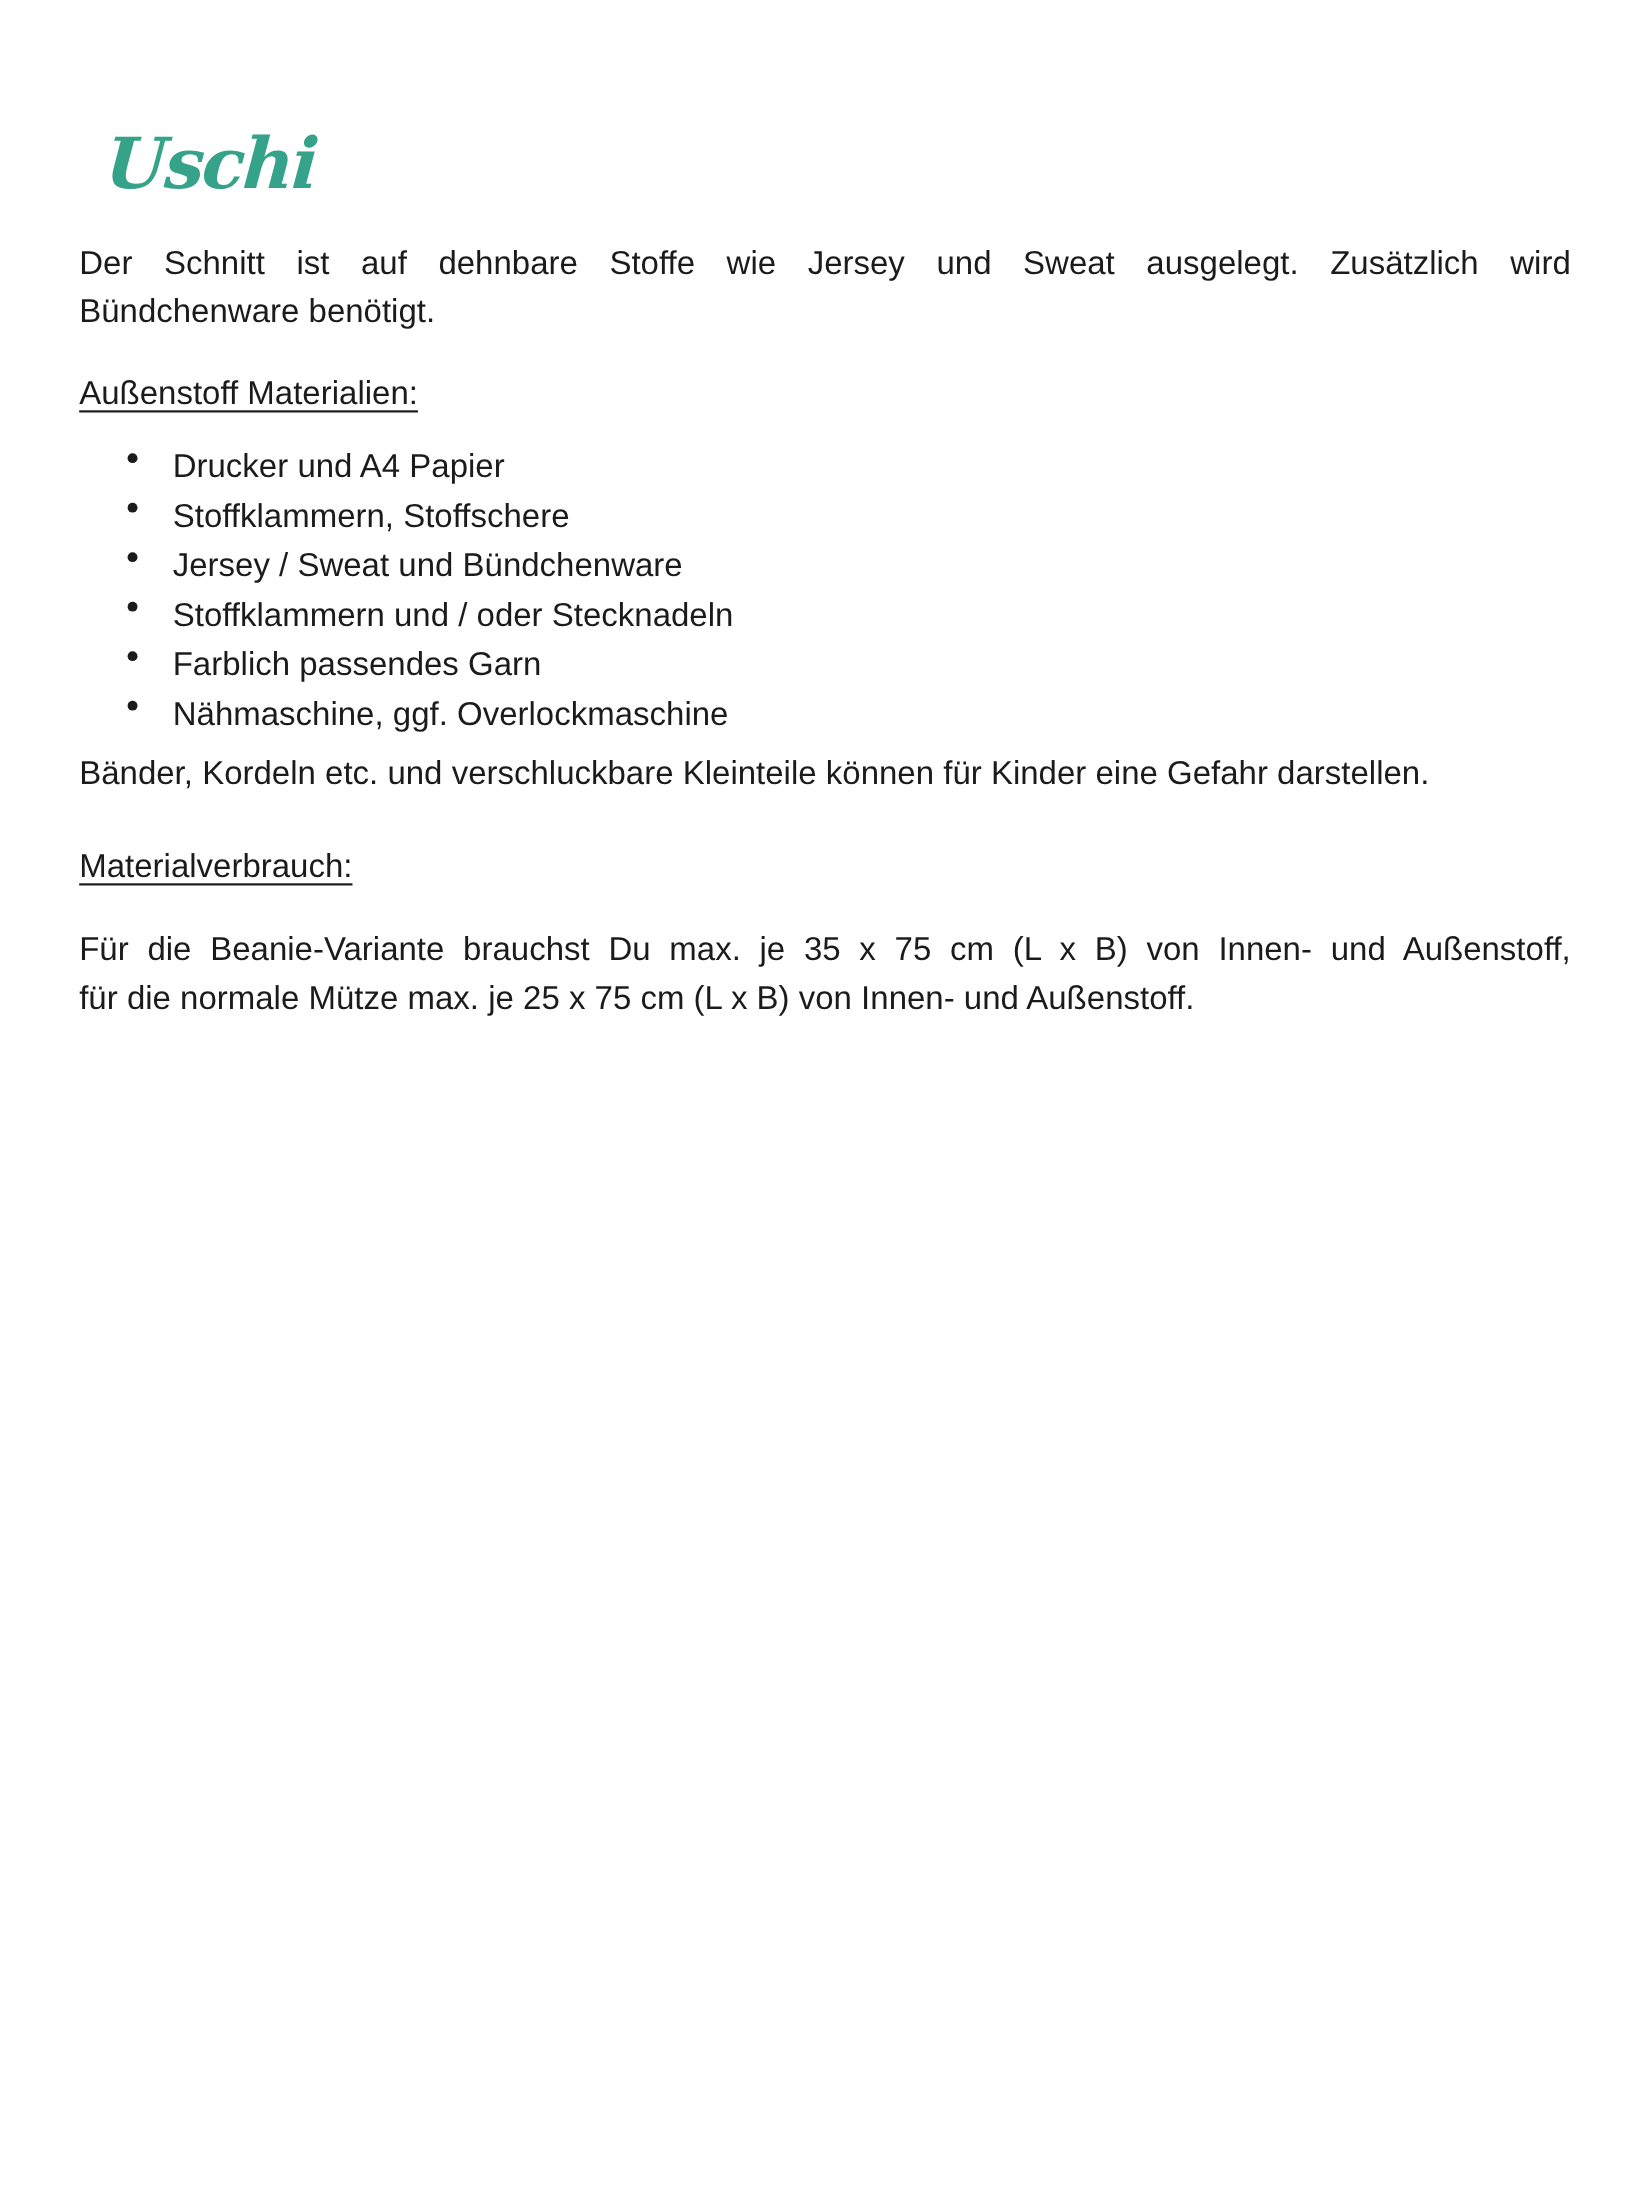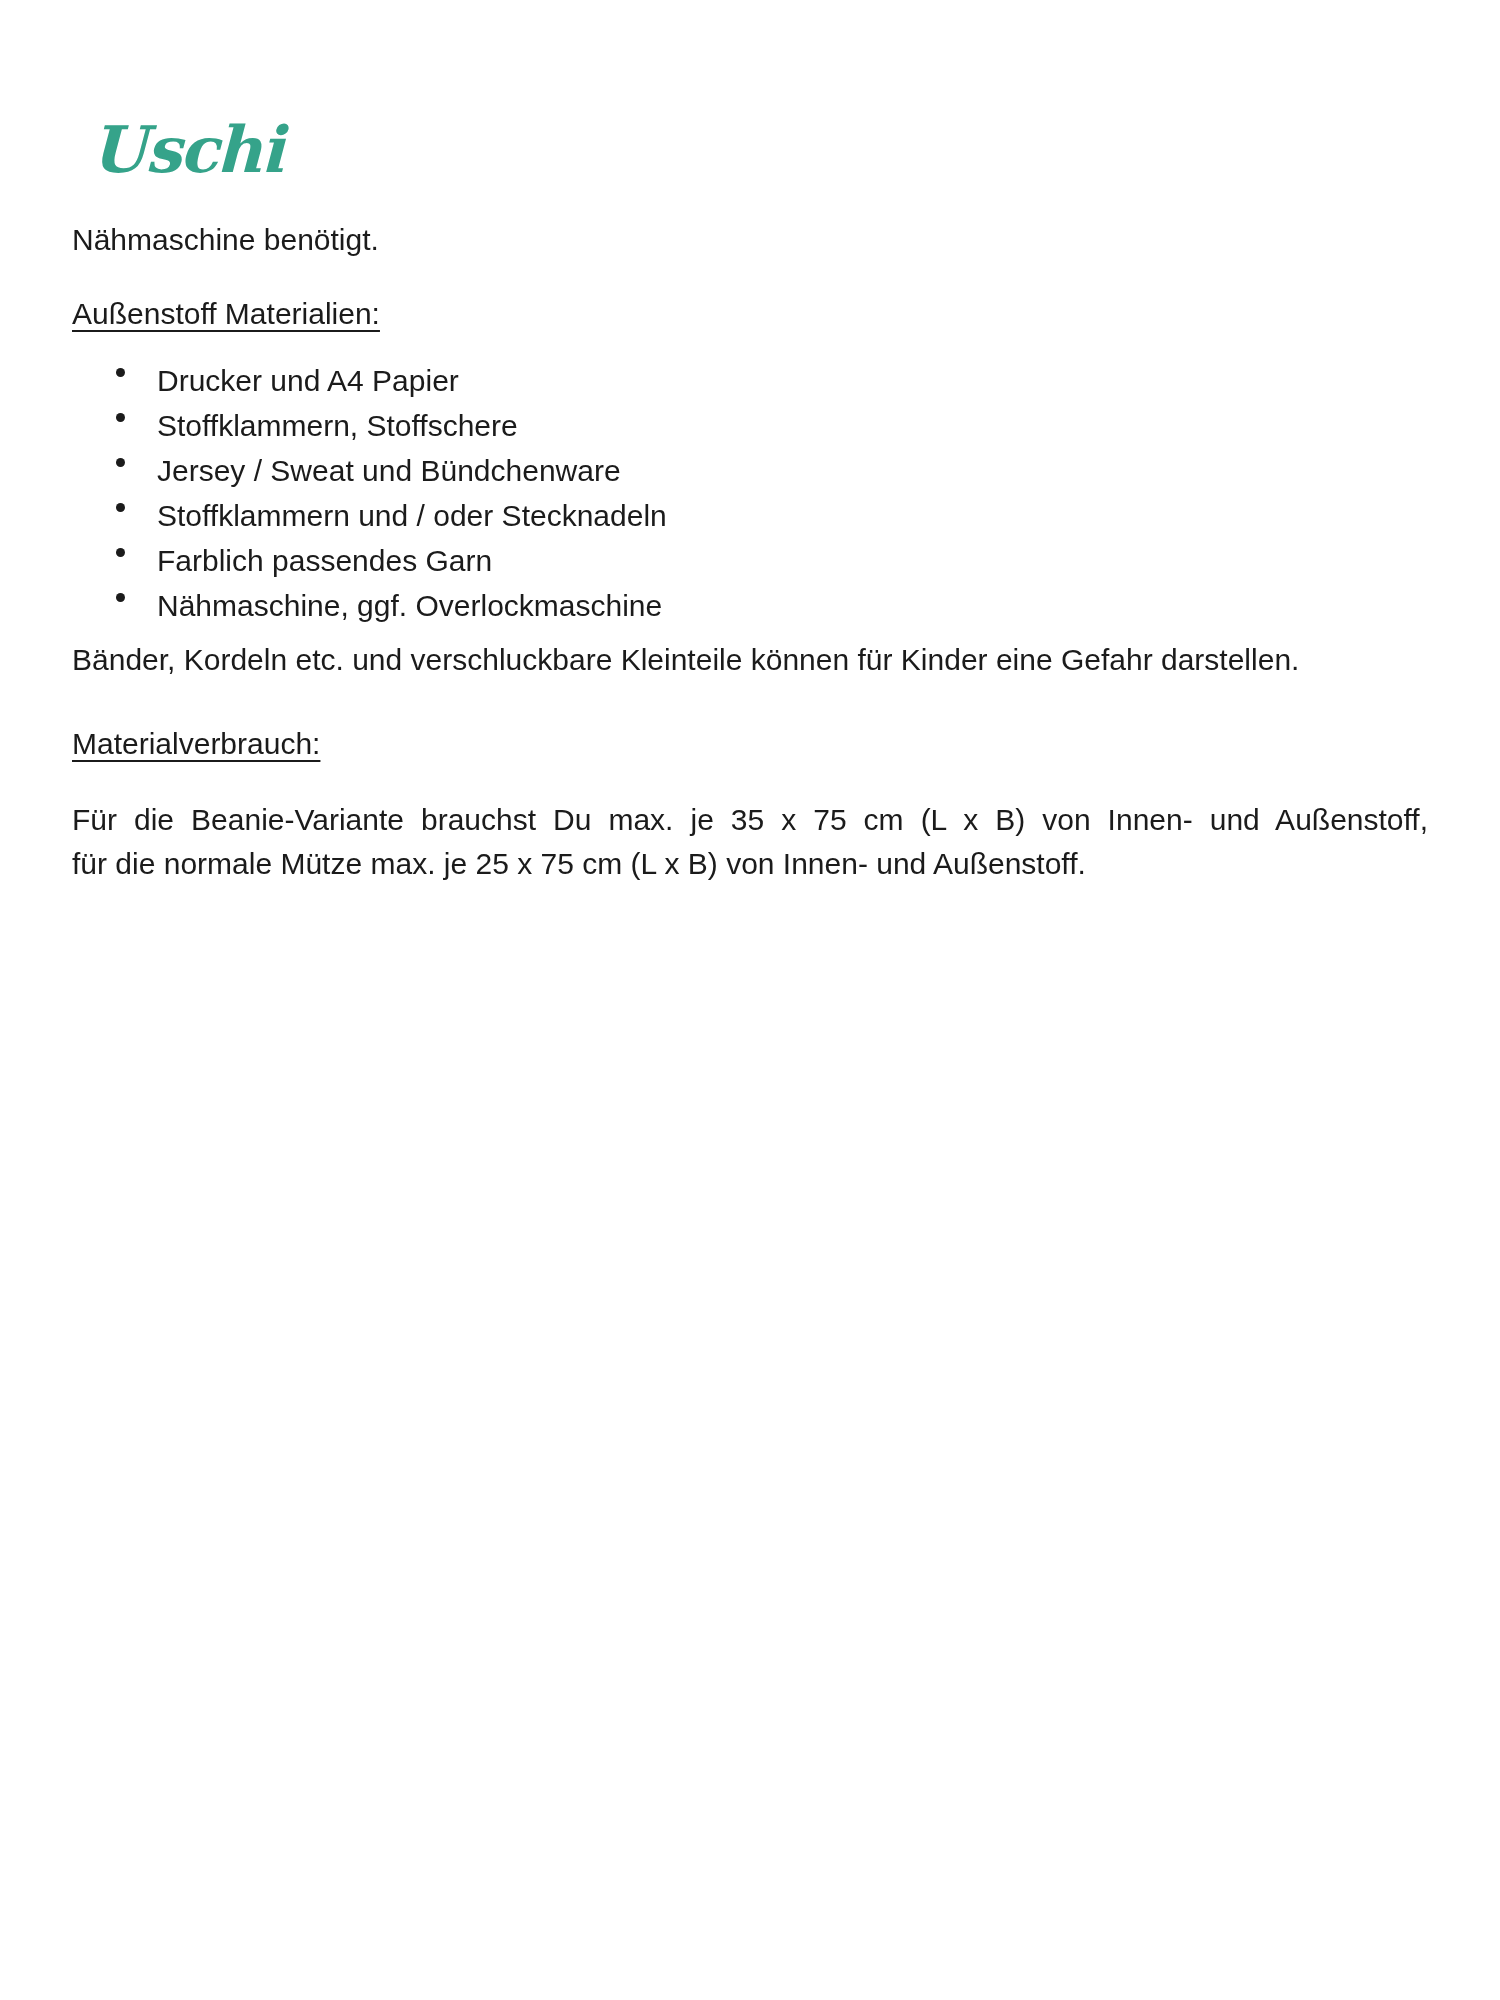--- a/index.html
+++ b/index.html
@@ -92,6 +92,7 @@
     <h1 class="title">Uschi</h1>
 
     <p class="para intro">
+      <span class="line justified">Der Schnitt ist auf dehnbare Stoffe wie Jersey und Sweat ausgelegt. Zusätzlich wird</span>
       <span class="line">Nähmaschine benötigt.</span>
     </p>
 

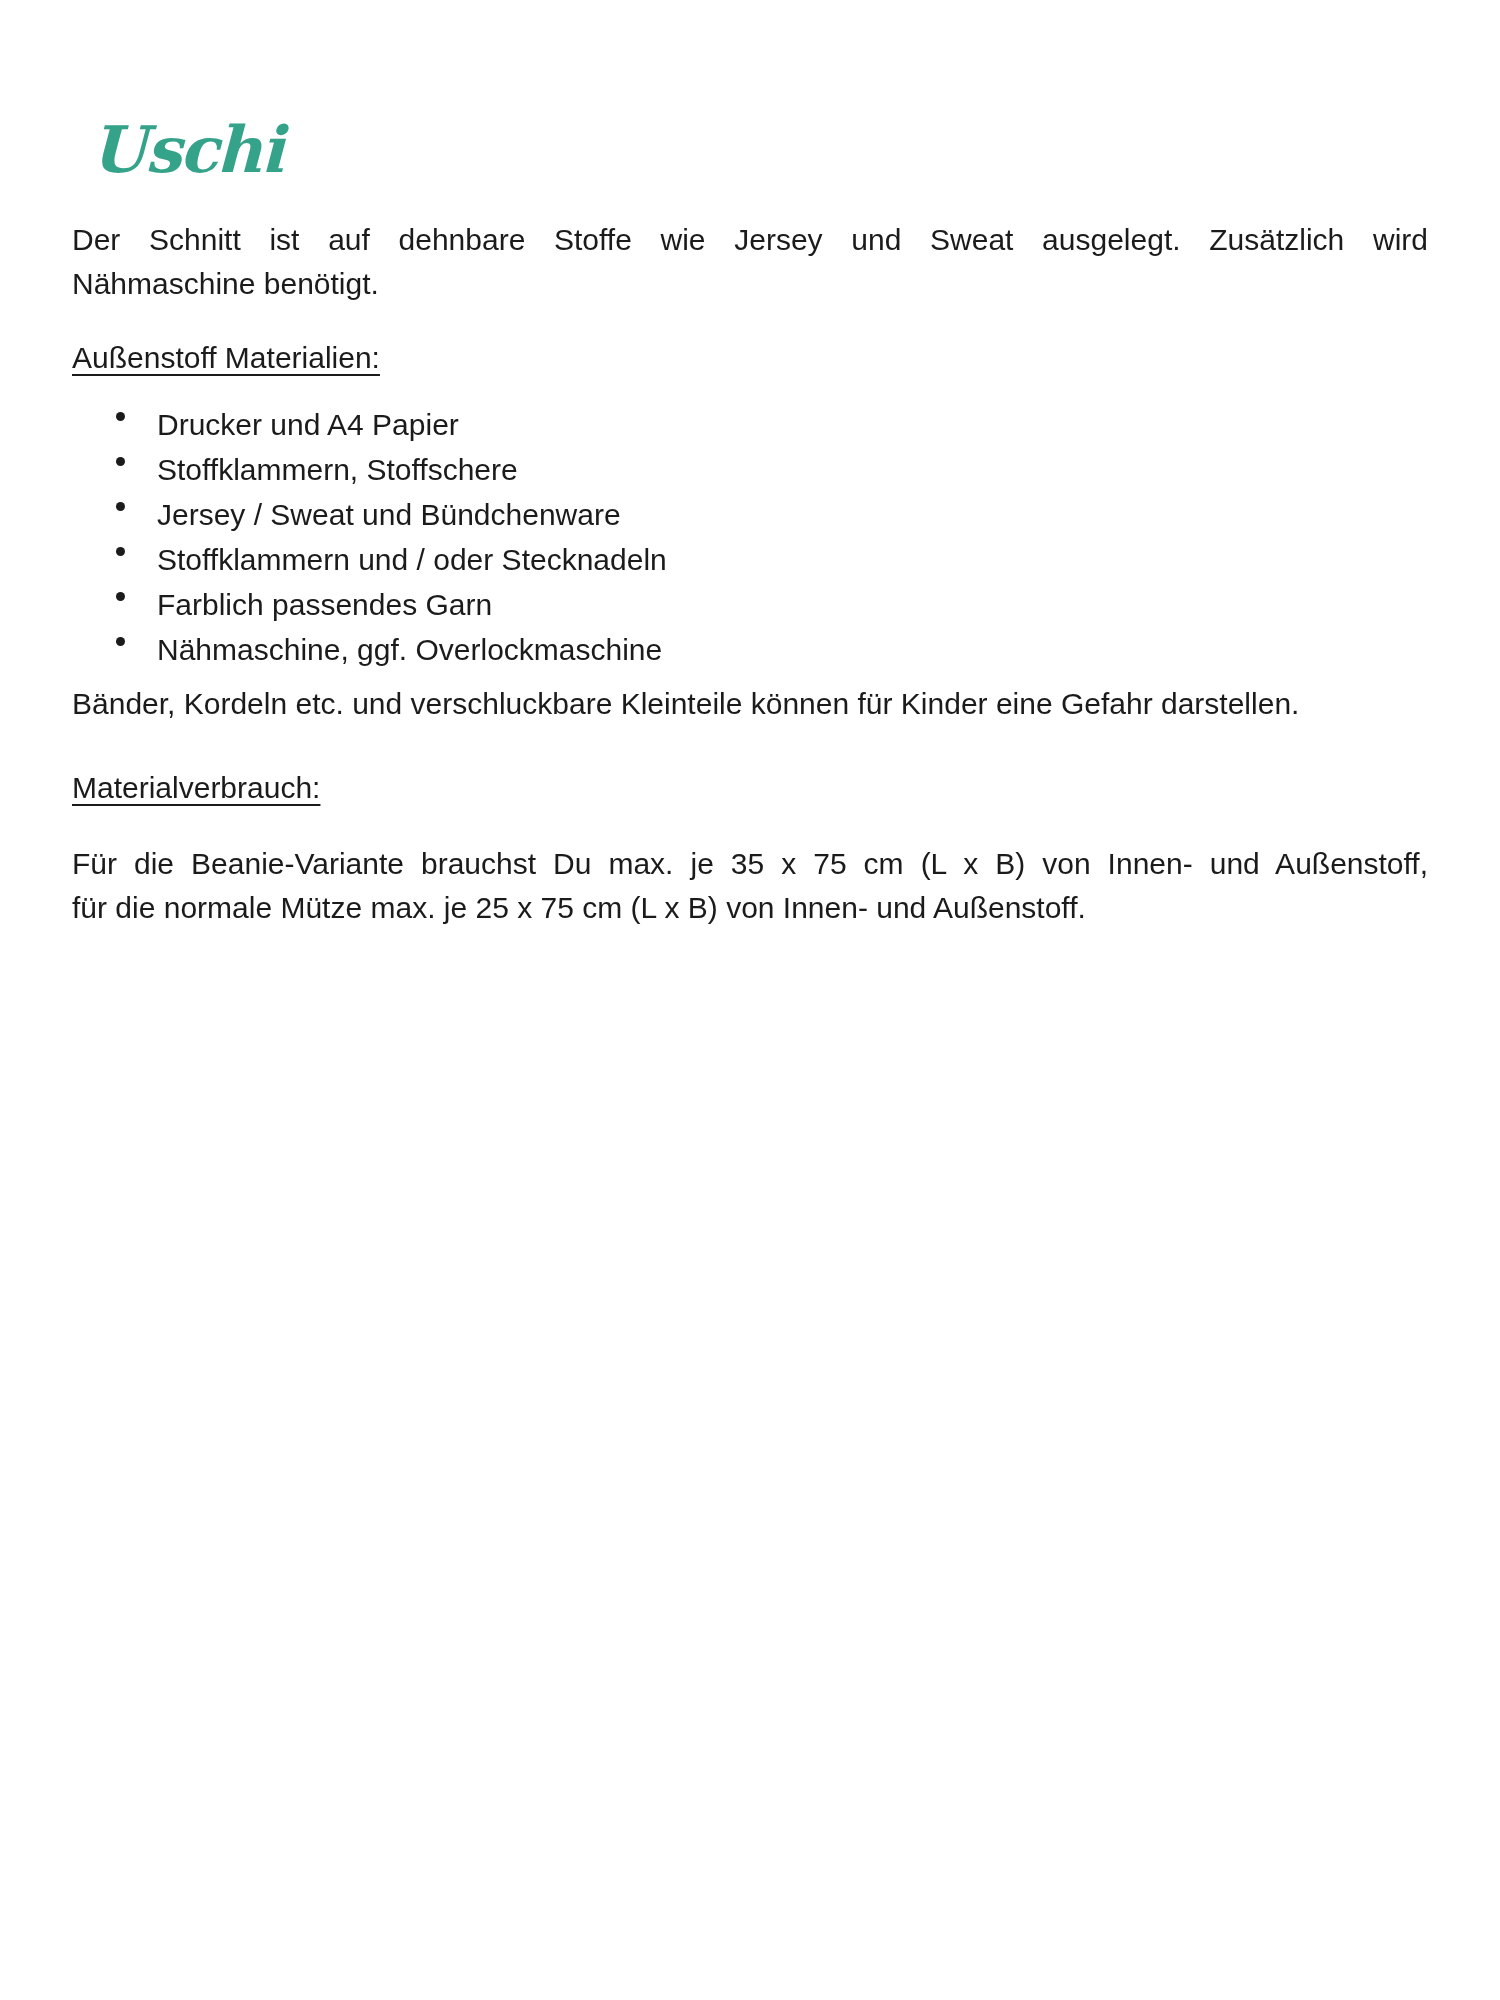--- a/index.html
+++ b/index.html
@@ -93,7 +93,7 @@
 
     <p class="para intro">
       <span class="line justified">Der Schnitt ist auf dehnbare Stoffe wie Jersey und Sweat ausgelegt. Zusätzlich wird</span>
-      <span class="line">Nähmaschine benötigt.</span>
+      <span class="line">Bündchenware benötigt.</span>
     </p>
 
     <h2 class="subhead">Außenstoff Materialien:</h2>

